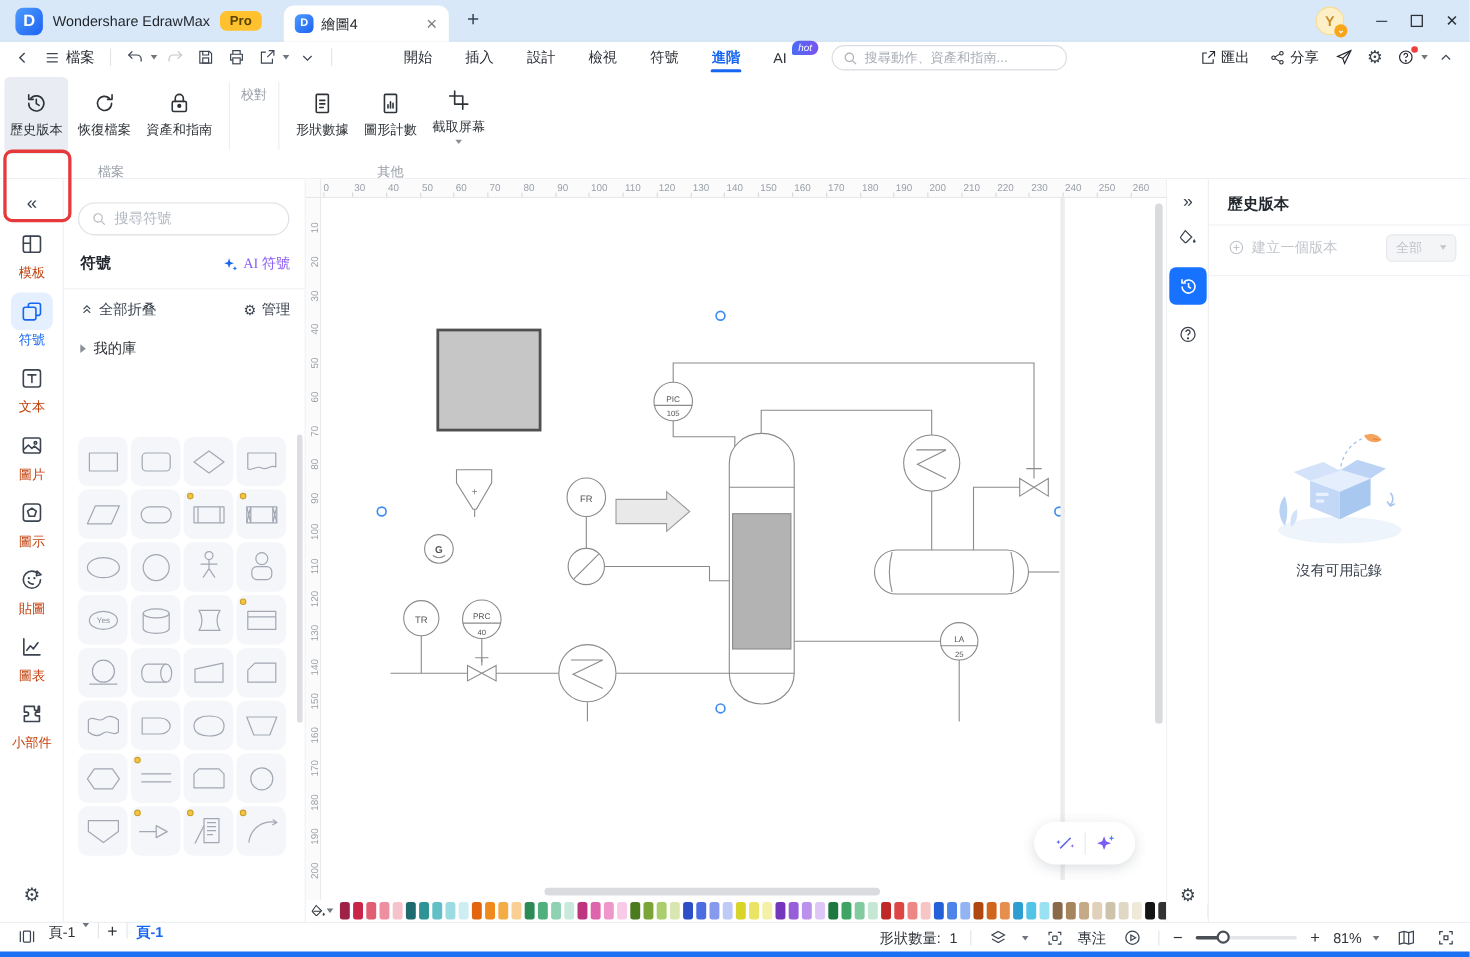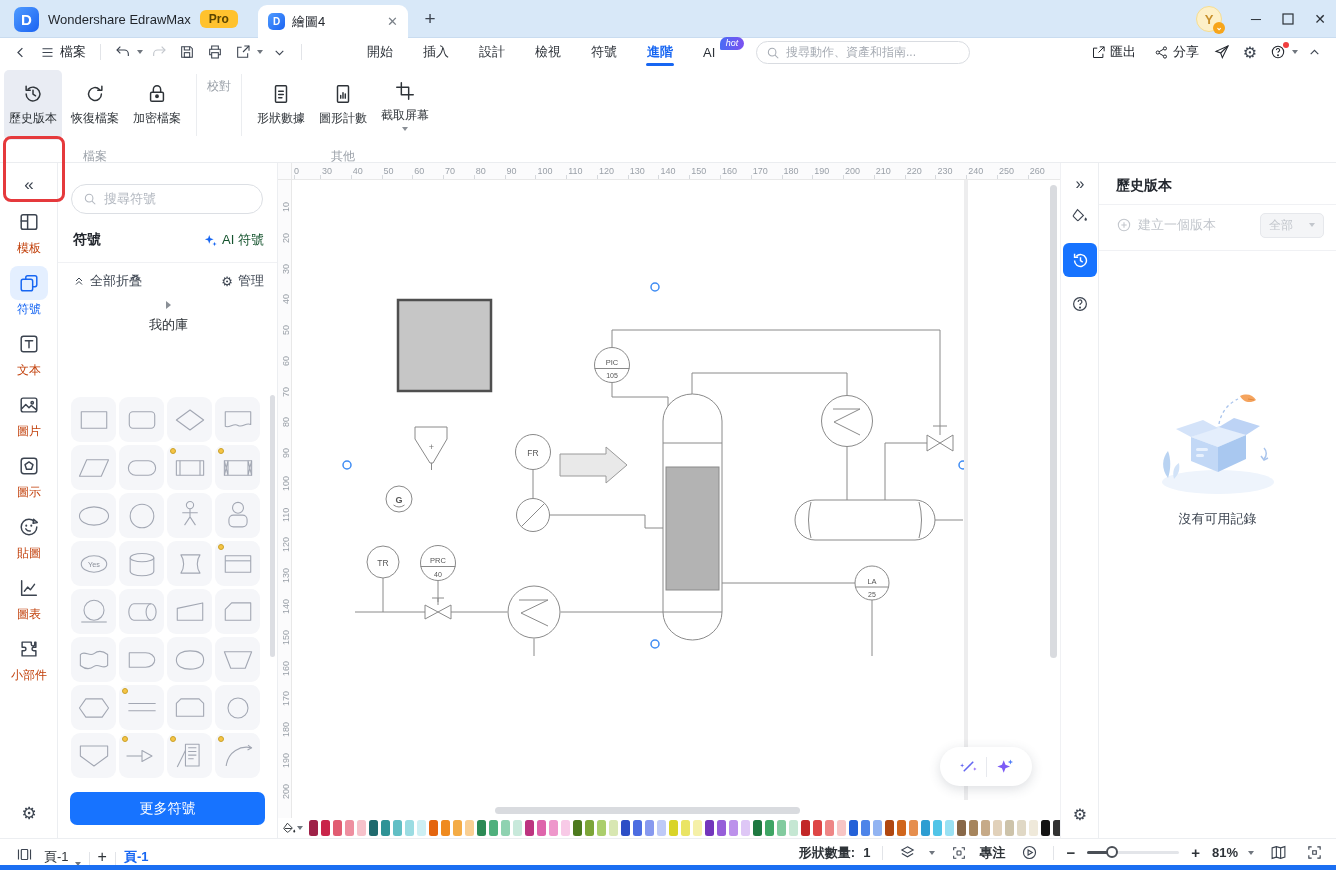--- a/index.html
+++ b/index.html
@@ -324,7 +324,7 @@
                 <circle cx="12" cy="14.5" r="1.3" fill="#2e3338"></circle>
               </svg>
             </span>
-            <span class="rb-label">加密檔案</span>
+            <span class="rb-label">資產和指南</span>
           </div>
         </div>
         <div class="rlabel">檔案</div>

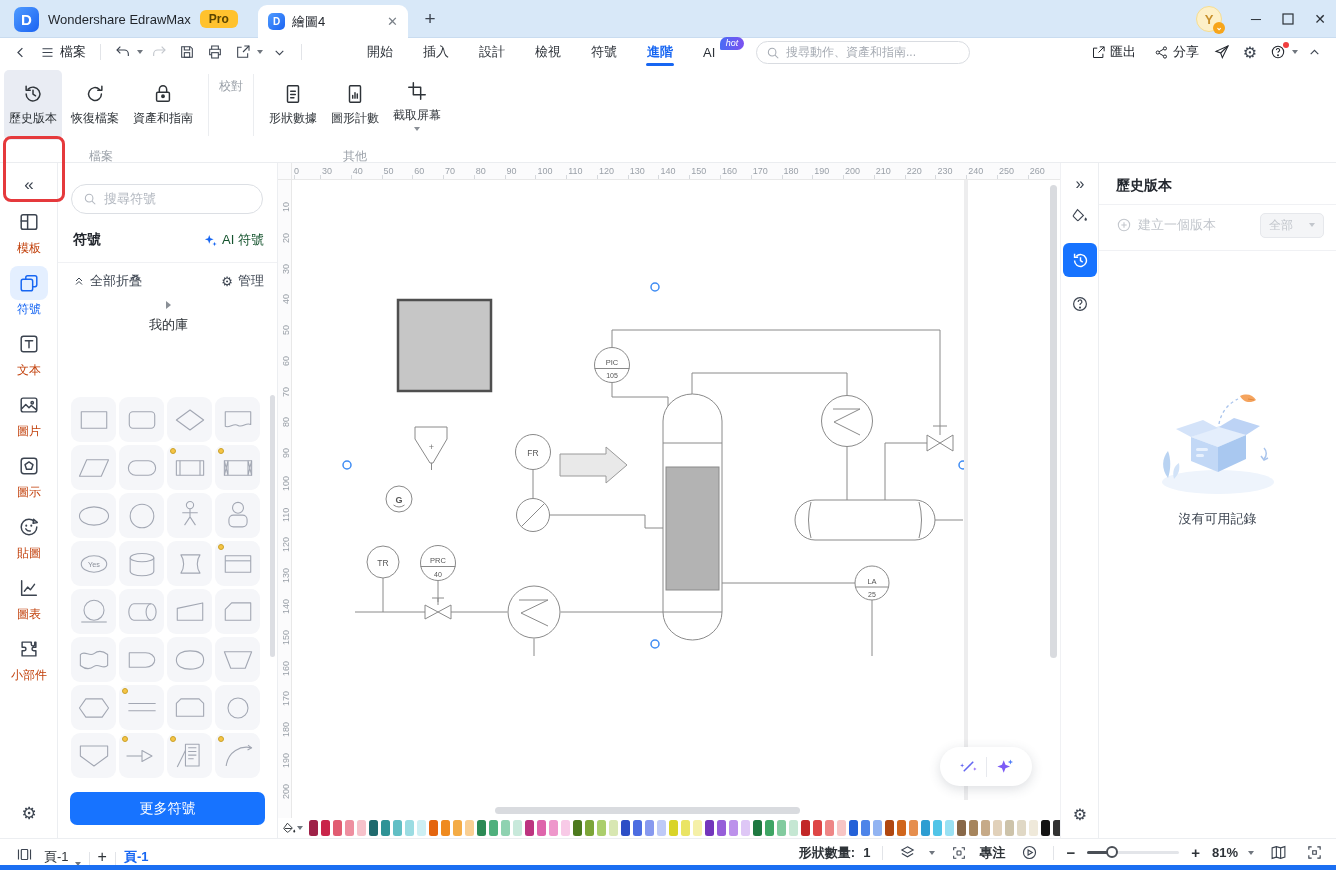--- a/index.html
+++ b/index.html
@@ -72,7 +72,7 @@
   #sym-search .ph { font-size:13px; }
   #sym-head { position:absolute; left:15px; right:13px; top:66px; height:22px; display:flex; align-items:center; justify-content:space-between; }
   #sym-title { font-size:14px; font-weight:bold; color:#23272e; }
-  #ai-symbols { display:flex; align-items:center; gap:4px; color:#14532d; font-size:13px; }
+  #ai-symbols { display:flex; align-items:center; gap:4px; color:#8b5cf6; font-size:13px;font-family:Liberation Serif, serif; }
   .hairline { position:absolute; left:0; right:0; height:1px; background:#f0f1f4; }
   #sym-collapse-row { position:absolute; left:15px; right:13px; top:107px; height:22px; display:flex; align-items:center; justify-content:space-between; font-size:13px; color:#3c4450; }
   .icon-text { display:flex; align-items:center; gap:5px; }

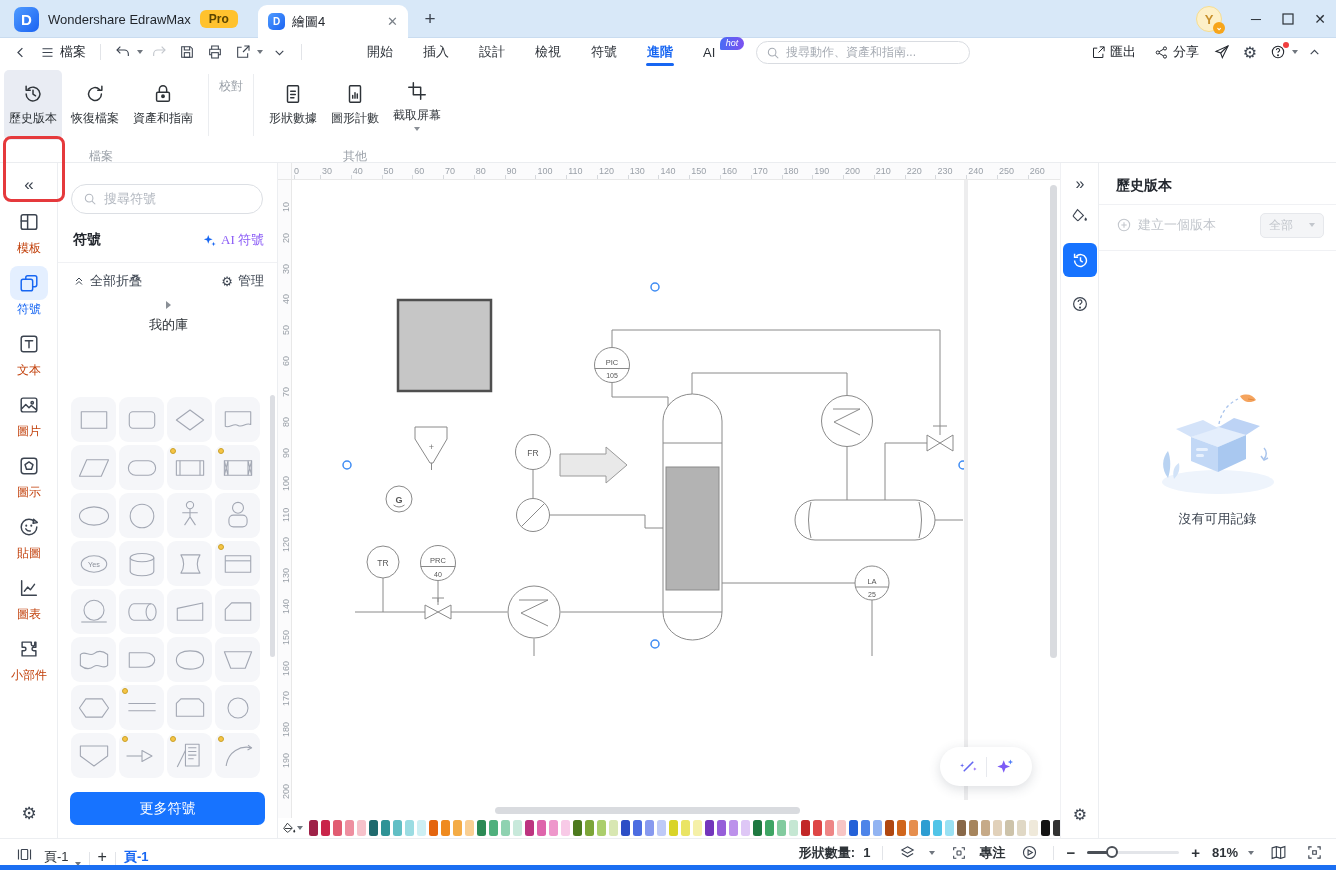--- a/index.html
+++ b/index.html
@@ -77,7 +77,7 @@
   #sym-collapse-row { position:absolute; left:15px; right:13px; top:107px; height:22px; display:flex; align-items:center; justify-content:space-between; font-size:13px; color:#3c4450; }
   .icon-text { display:flex; align-items:center; gap:5px; }
   #sym-cats { position:absolute; left:15px; right:13px; top:138px; display:flex; flex-direction:column; }
-  .cat-row { height:32px; display:flex; align-items:center; gap:7px; font-size:13px; color:#2e3338;flex-direction:column; }
+  .cat-row { height:32px; display:flex; align-items:center; gap:7px; font-size:13px; color:#2e3338; }
   .cat-caret { width:0; height:0; border-top:4px solid transparent; border-bottom:4px solid transparent; border-left:5px solid #8a8f96; }
   .cat-row.expanded .cat-caret { border-left:3.5px solid transparent; border-right:3.5px solid transparent; border-top:5px solid #8a8f96; border-bottom:none; }
   #shape-grid { position:absolute; left:13px; top:234px; width:192px; display:grid; grid-template-columns:repeat(4,45px); grid-auto-rows:45px; gap:3px; }

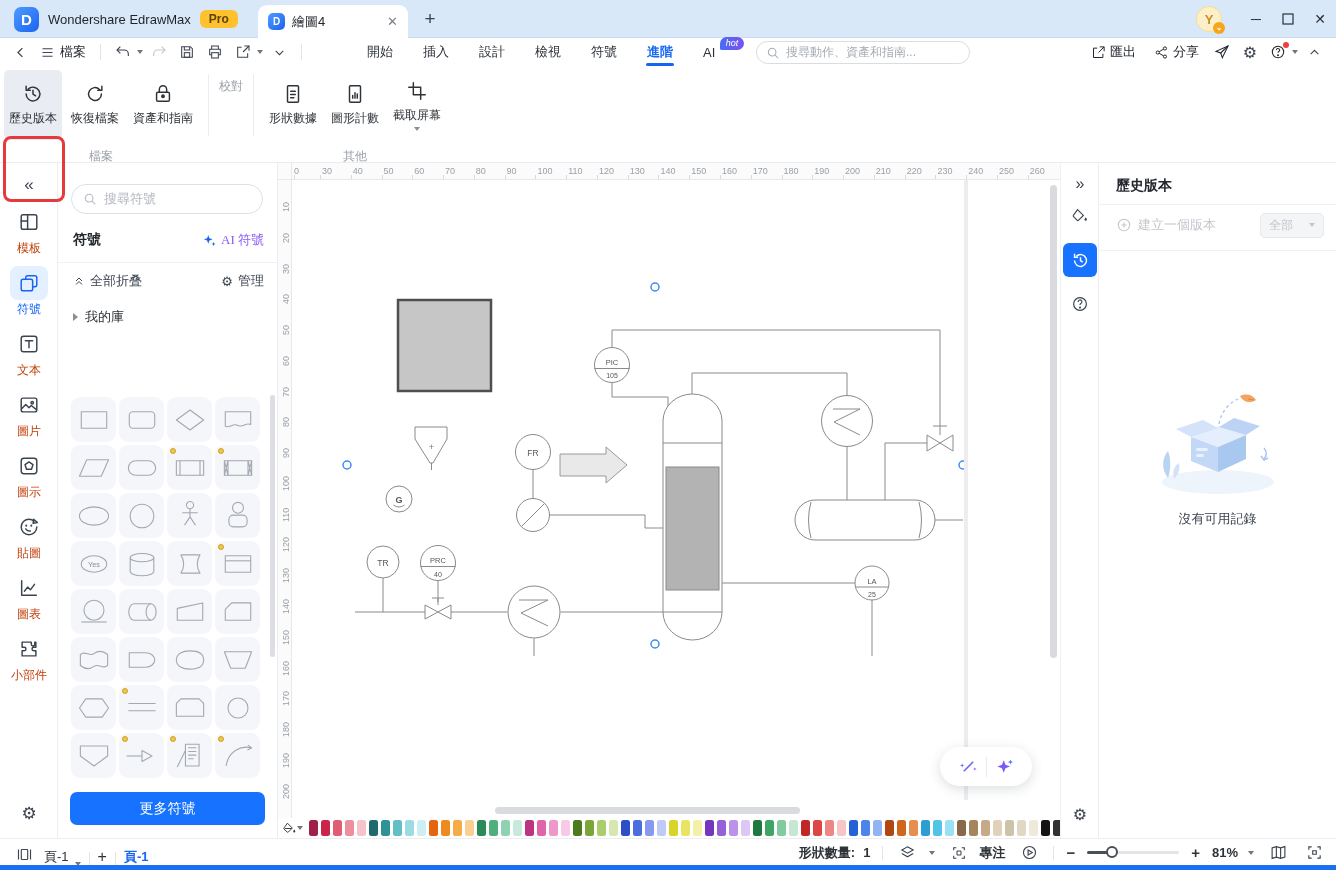--- a/index.html
+++ b/index.html
@@ -736,7 +736,6 @@
       </div>
     </div>
   <div id="panel-scrollbar"></div>
-  <button id="more-symbols">更多符號</button>
 </div>
 
 <div id="canvas">

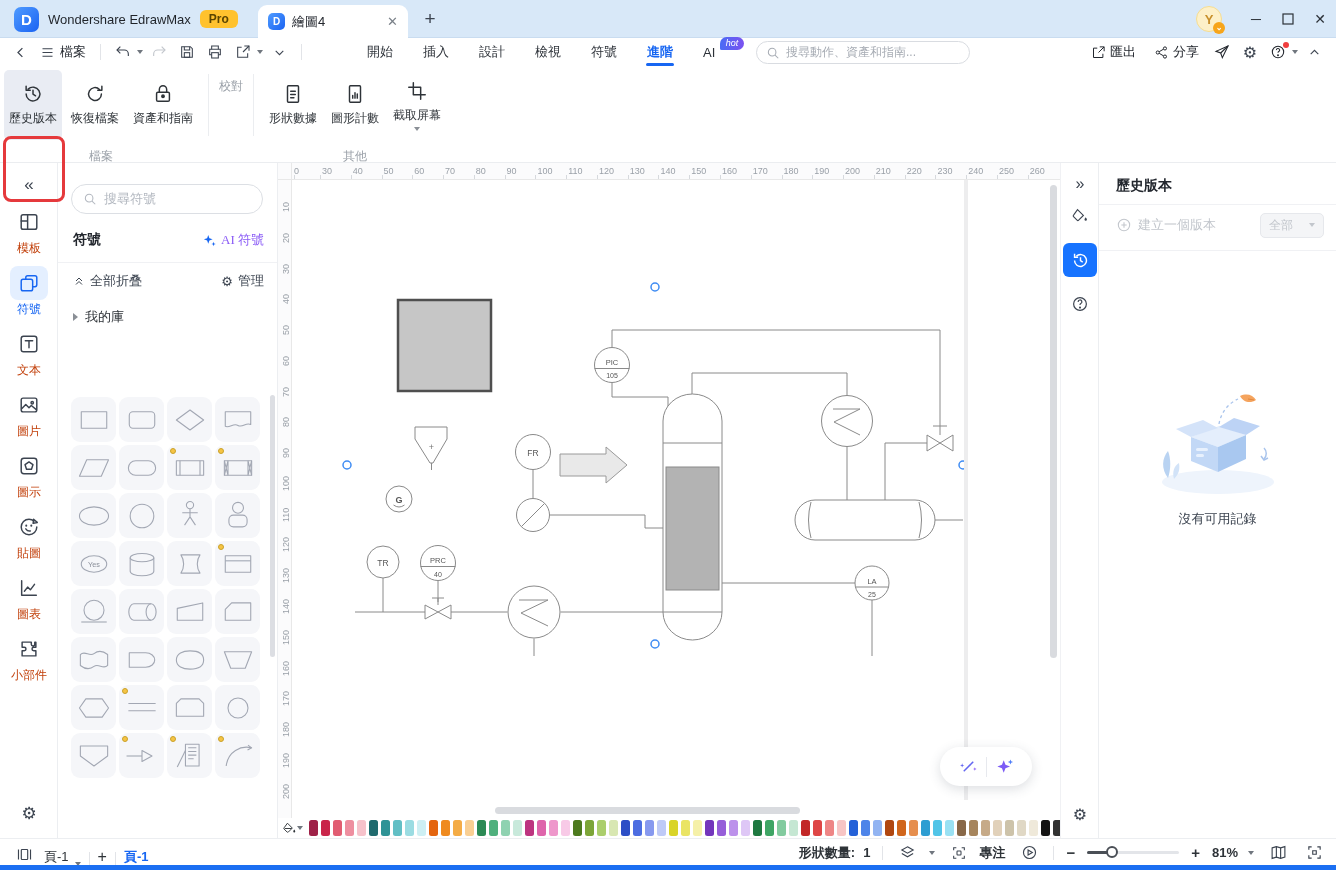--- a/index.html
+++ b/index.html
@@ -121,7 +121,7 @@
 
   
   #statusbar { position:absolute; left:0; bottom:5px; width:1336px; height:27px; background:#fff; border-top:1px solid #eceef1; }
-  #sb-left { position:absolute; left:12px; top:0; height:27px; display:flex; align-items:flex-end; gap:8px; }
+  #sb-left { position:absolute; left:12px; top:0; height:27px; display:flex; align-items:flex-start; gap:8px; }
   #sb-right { position:absolute; right:10px; top:0; height:27px; display:flex; align-items:center; gap:12px;font-weight:bold; }
   .sb-text { font-size:13px; color:#2e3338; }
   .sb-div { width:1px; height:14px; background:#e2e4e8; }

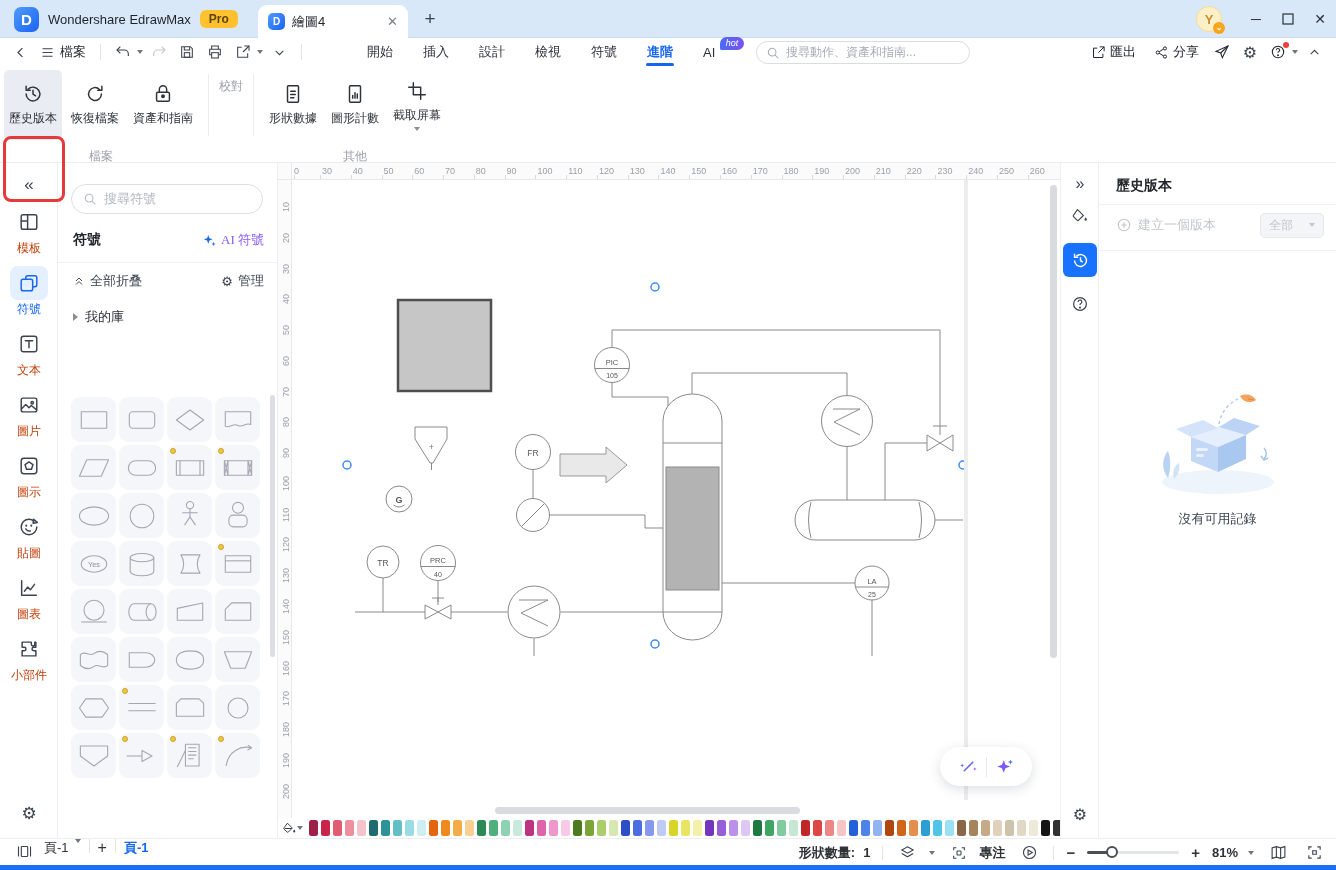--- a/index.html
+++ b/index.html
@@ -122,7 +122,7 @@
   
   #statusbar { position:absolute; left:0; bottom:5px; width:1336px; height:27px; background:#fff; border-top:1px solid #eceef1; }
   #sb-left { position:absolute; left:12px; top:0; height:27px; display:flex; align-items:flex-start; gap:8px; }
-  #sb-right { position:absolute; right:10px; top:0; height:27px; display:flex; align-items:center; gap:12px;font-weight:bold; }
+  #sb-right { position:absolute; right:10px; top:0; height:27px; display:flex; align-items:center; gap:12px; }
   .sb-text { font-size:13px; color:#2e3338; }
   .sb-div { width:1px; height:14px; background:#e2e4e8; }
   #page-tab-active { color:#1766f2; font-weight:bold; font-size:13px; }

